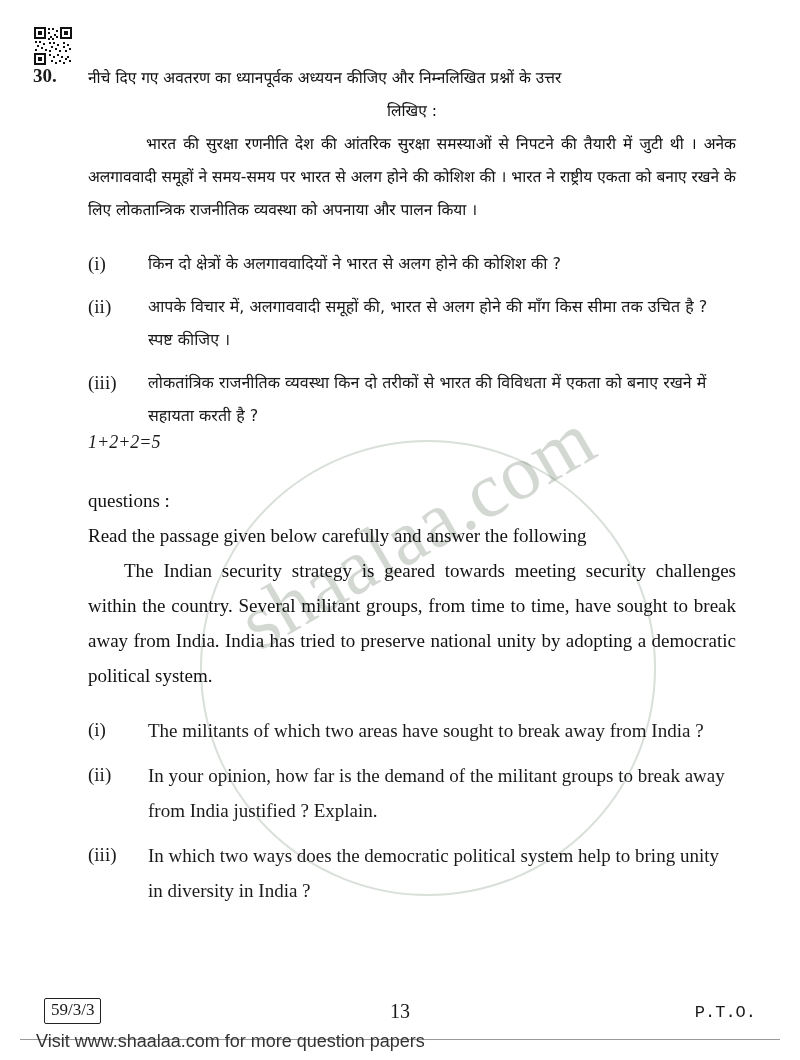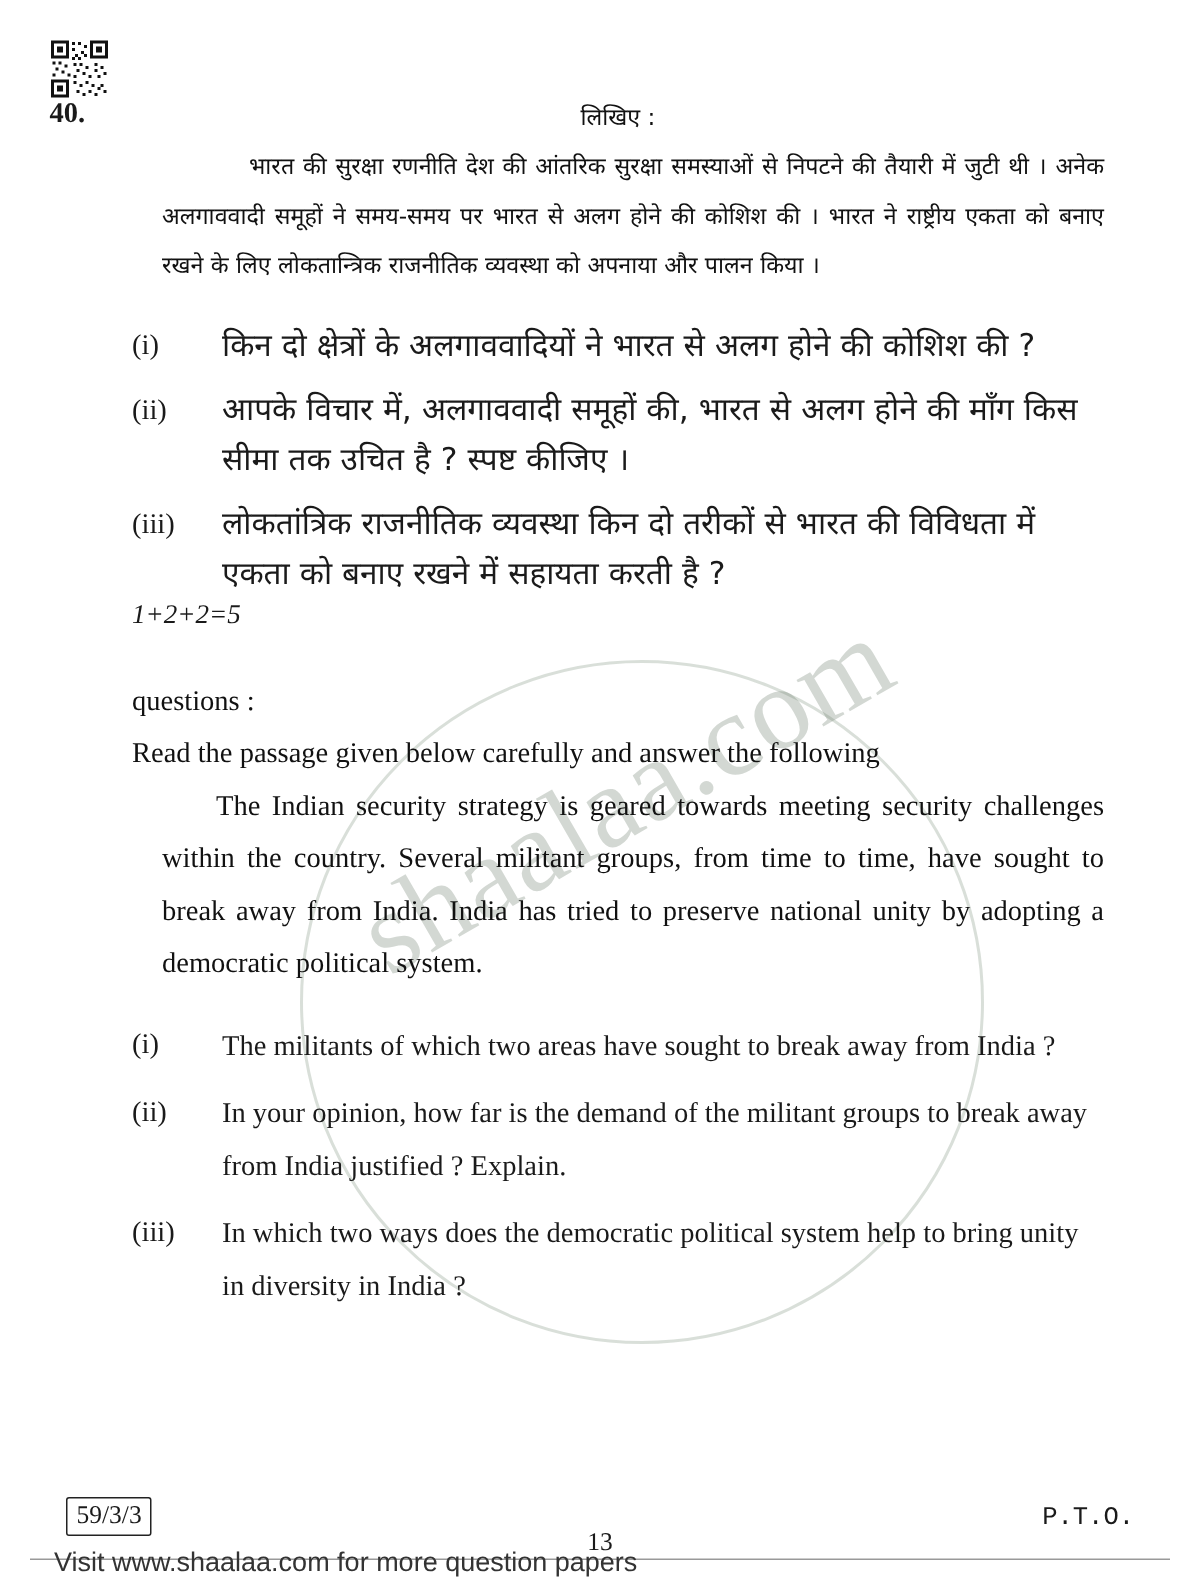--- a/index.html
+++ b/index.html
@@ -273,7 +273,7 @@
 
   <div class="content">
 
-    <div class="qnum">40.</div>
+    <div class="qnum">30.</div>
 
     <div class="body-block">
 

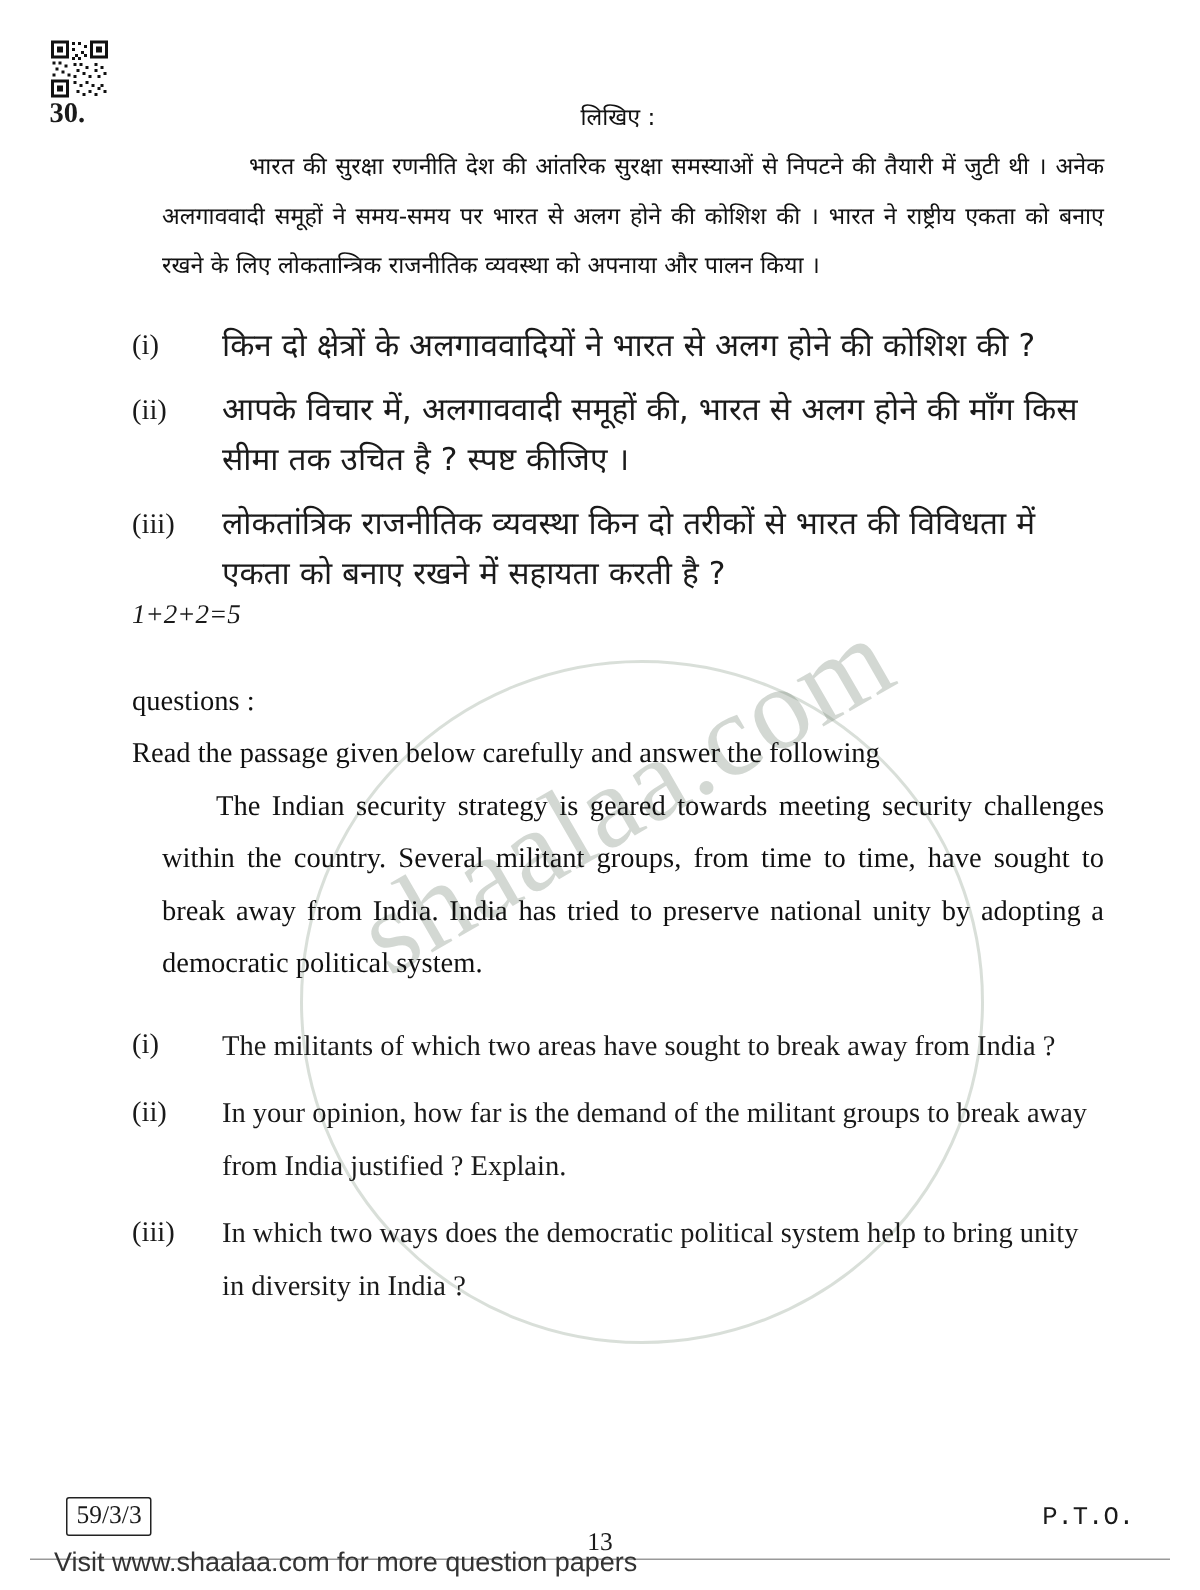--- a/index.html
+++ b/index.html
@@ -277,6 +277,7 @@
 
     <div class="body-block">
 
+      <div class="hindi justify">नीचे दिए गए अवतरण का ध्यानपूर्वक अध्ययन कीजिए और निम्नलिखित प्रश्नों के उत्तर</div>
       <div class="hindi">लिखिए :</div>
 
       <div class="hindi justify indent-first">भारत की सुरक्षा रणनीति देश की आंतरिक सुरक्षा समस्याओं से निपटने की तैयारी में जुटी थी । अनेक अलगाववादी समूहों ने समय-समय पर भारत से अलग होने की कोशिश की । भारत ने राष्ट्रीय एकता को बनाए रखने के लिए लोकतान्त्रिक राजनीतिक व्यवस्था को अपनाया और पालन किया ।</div>

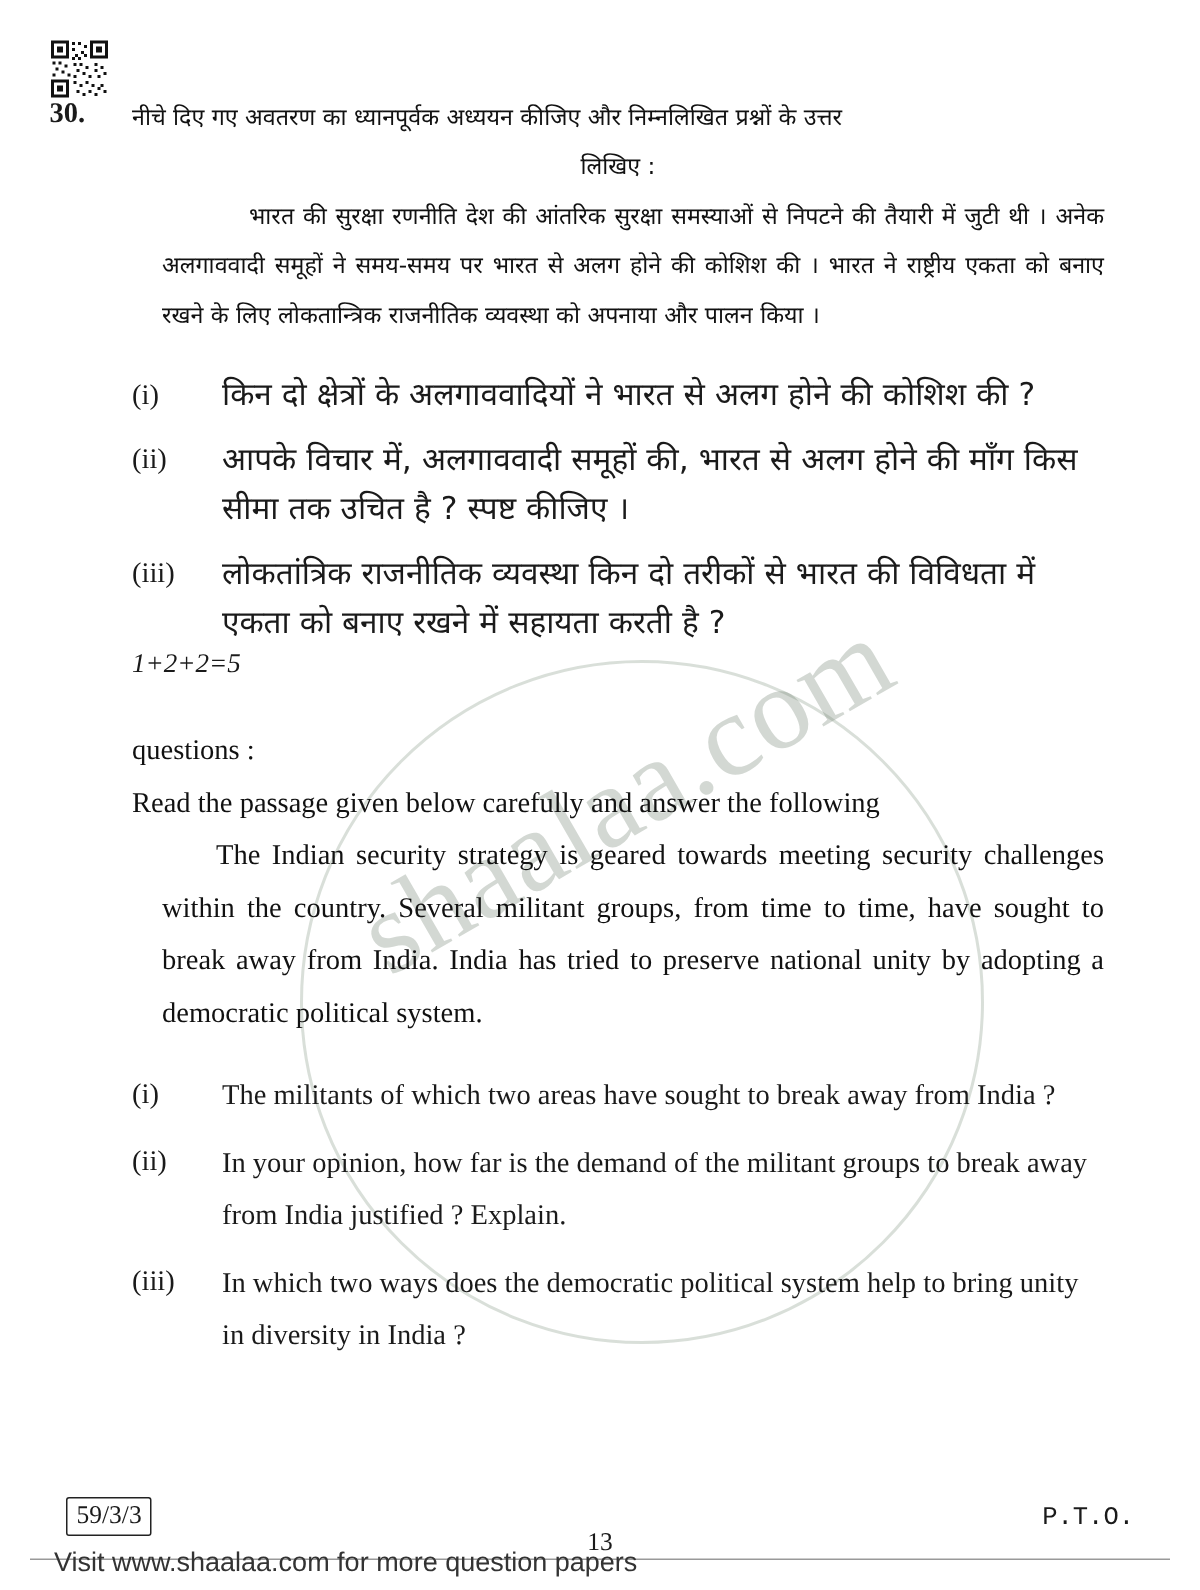--- a/index.html
+++ b/index.html
@@ -103,7 +103,6 @@
   }
   .indent-first {
     text-indent: 58px;
-    margin-left: 20px;
   }
 
   .eng {

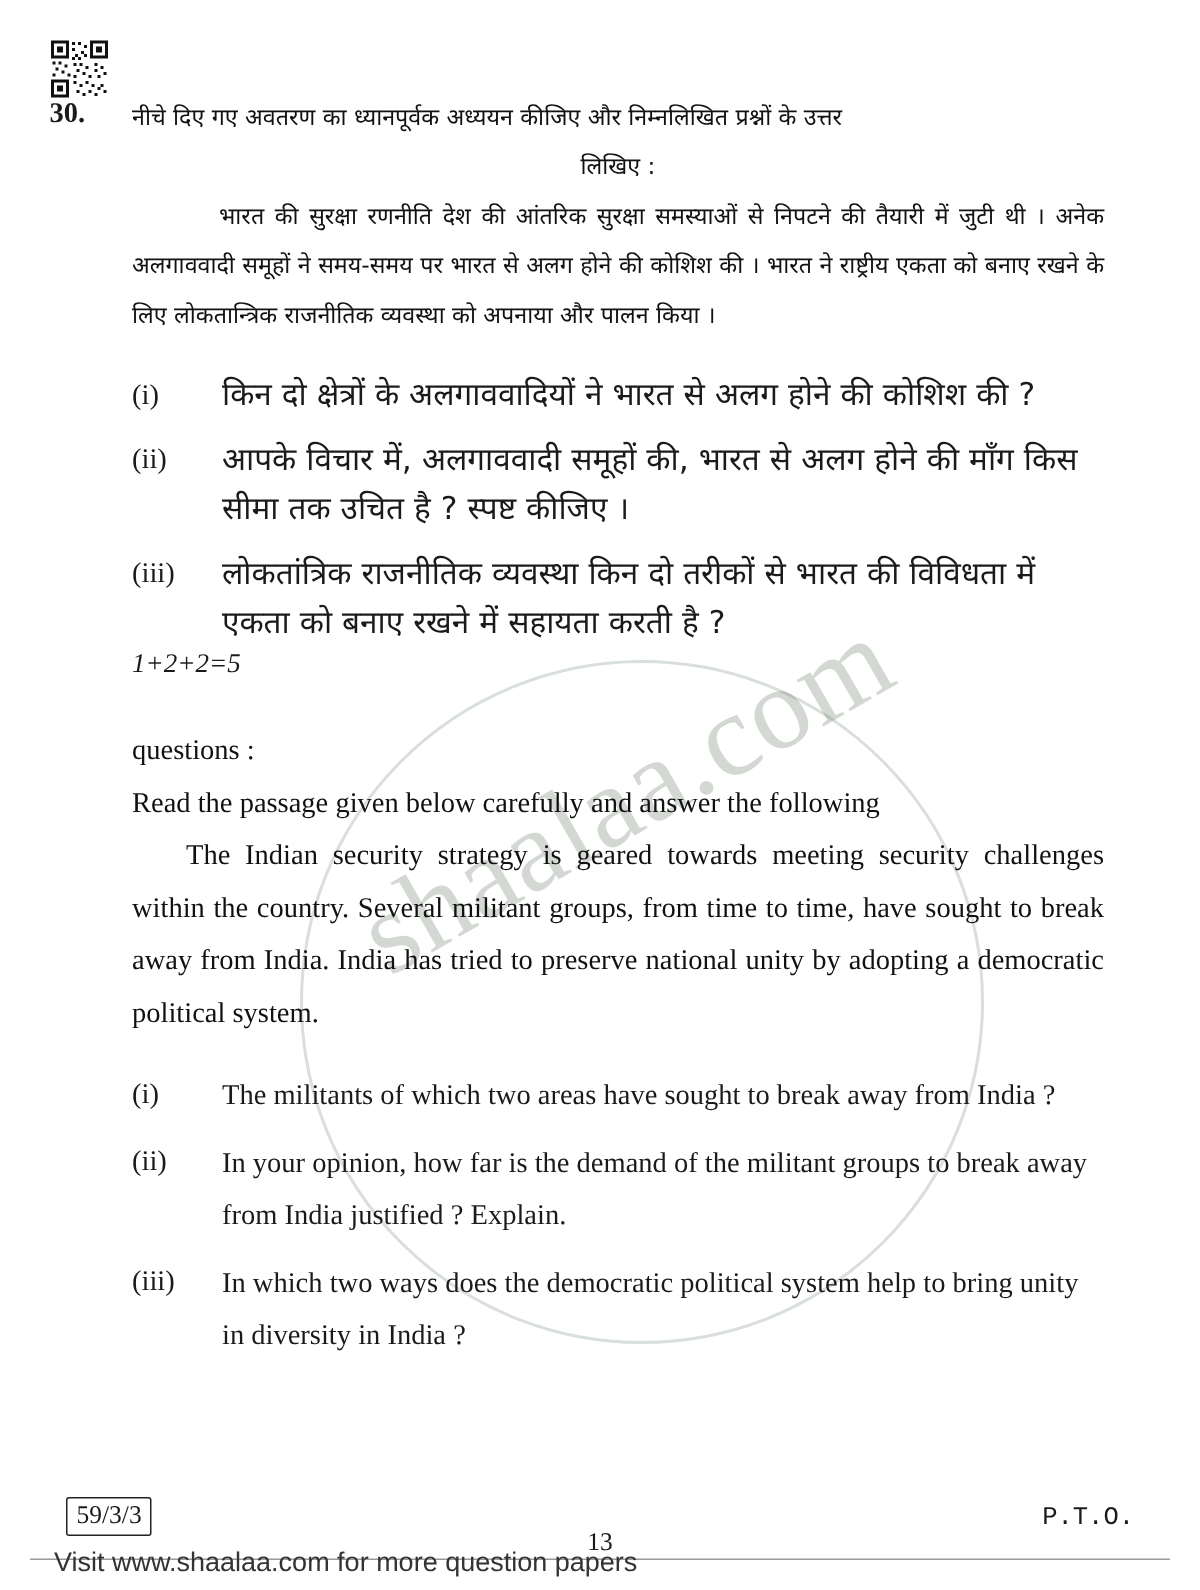--- a/index.html
+++ b/index.html
@@ -132,7 +132,7 @@
   .sub-text-hindi {
     flex: 1 1 auto;
     font-family: "DejaVu Sans", sans-serif;
-    font-size: 21px;
+    font-size: 16px;
     line-height: 33px;
   }
   .sub-text-eng {

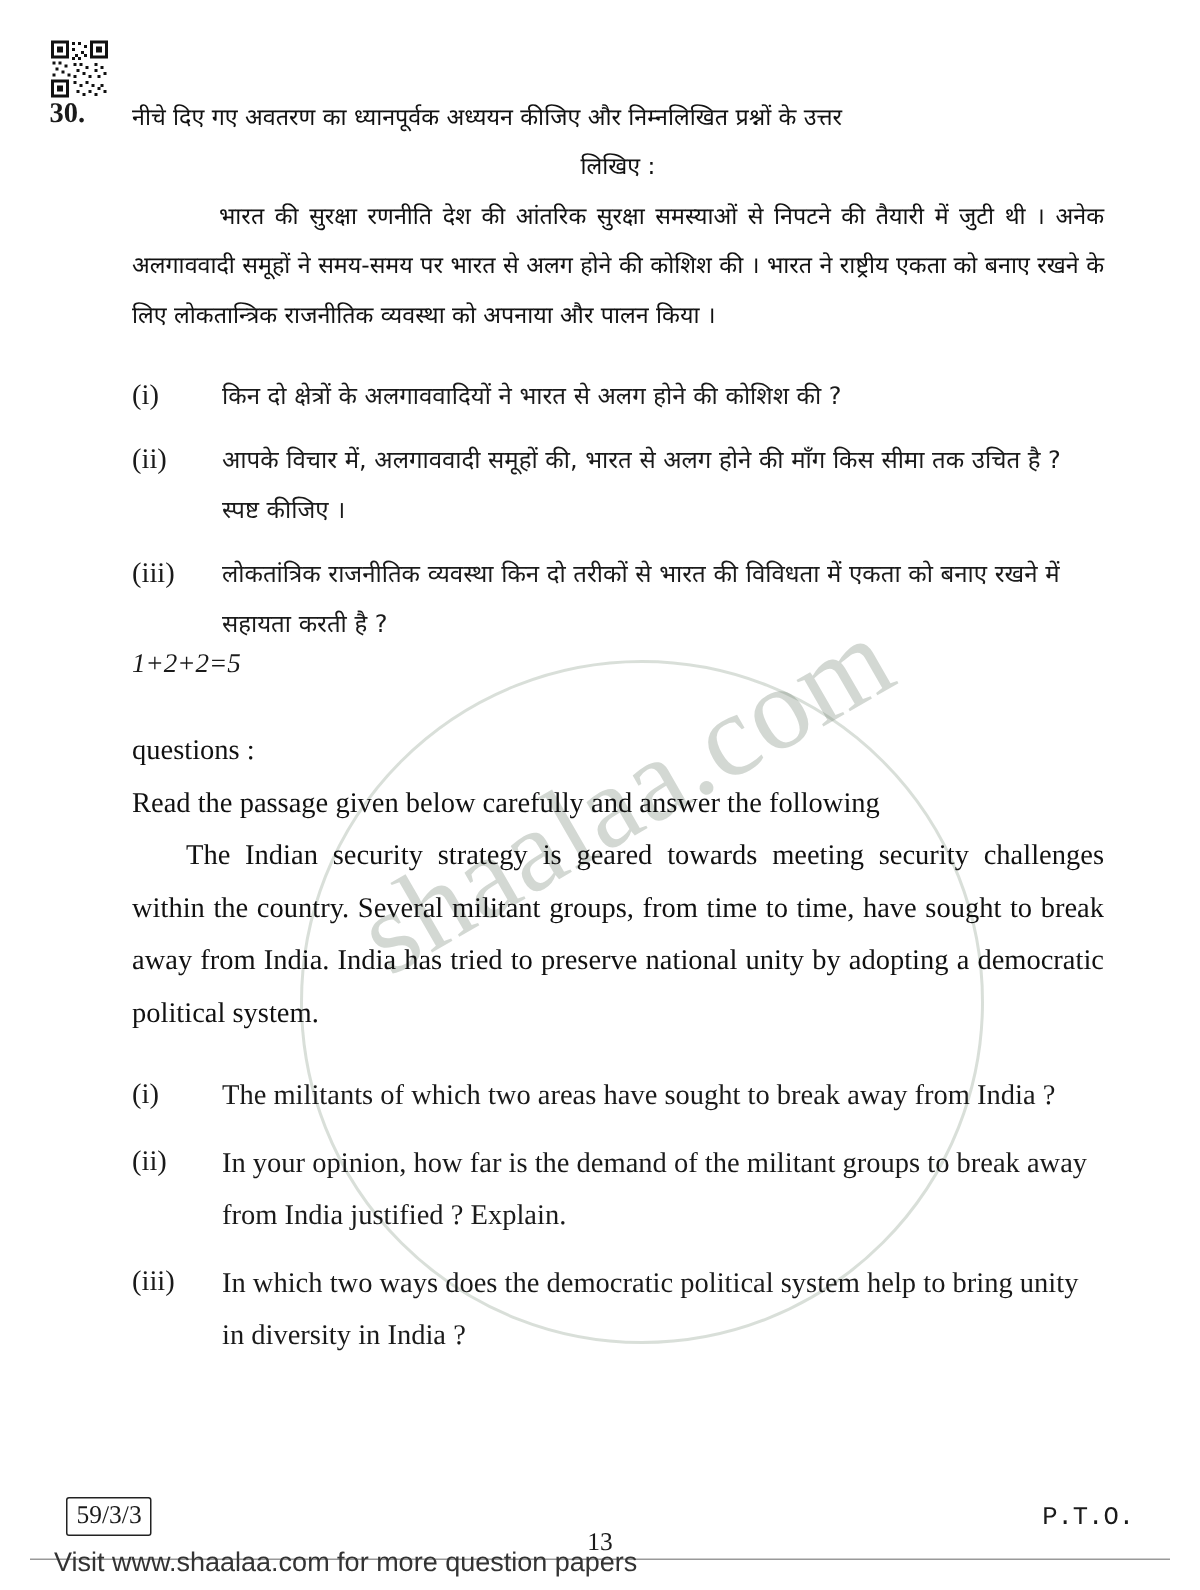--- a/index.html
+++ b/index.html
@@ -171,10 +171,10 @@
     position: absolute;
     left: 0;
     right: 0;
-    bottom: 22px;
+    bottom: 37px;
     text-align: center;
     font-family: "Liberation Serif", serif;
-    font-size: 17px;
+    font-size: 20px;
   }
   .footer-pto {
     position: absolute;

